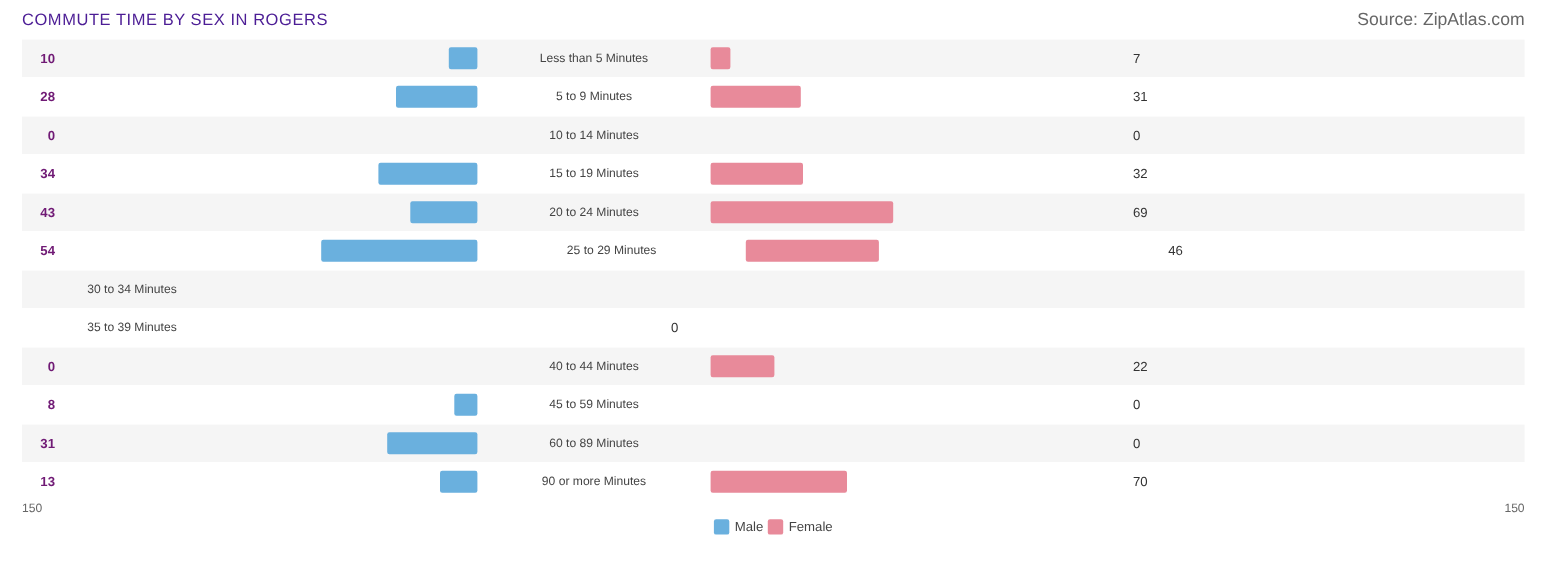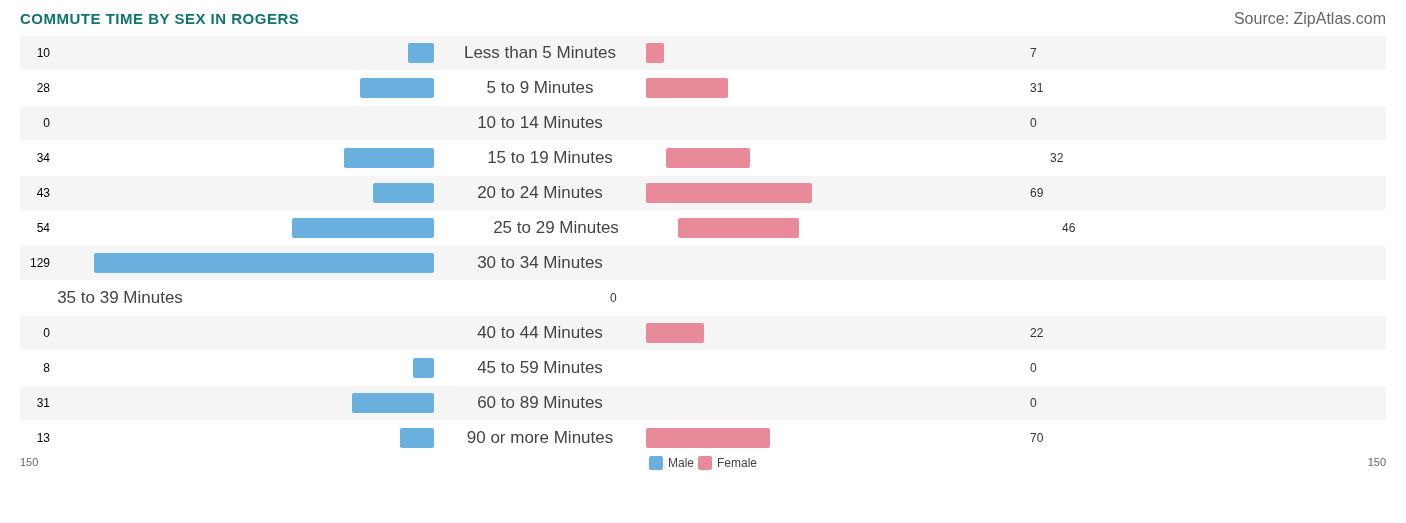--- a/index.html
+++ b/index.html
@@ -18,8 +18,8 @@
     }
     .chart-title {
       font-size: 15px;
-      font-weight: bold;
-      color: #0f766e;
+      font-weight: normal;
+      color: #4c1d95;
       text-transform: uppercase;
       letter-spacing: 0.5px;
     }

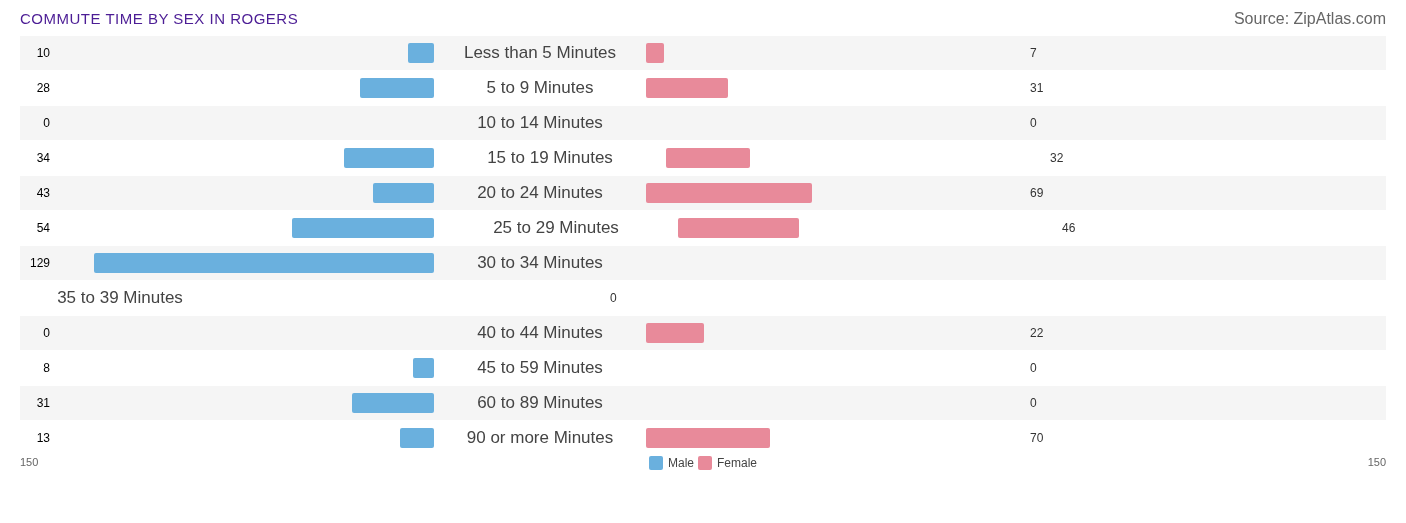--- a/index.html
+++ b/index.html
@@ -52,10 +52,11 @@
     }
     .left-value {
       font-size: 12px;
-      color: #000000;
+      color: #701a75;
       min-width: 30px;
       text-align: right;
       margin-right: 4px;
+      font-weight: bold;
     }
     .left-bar-container {
       display: flex;

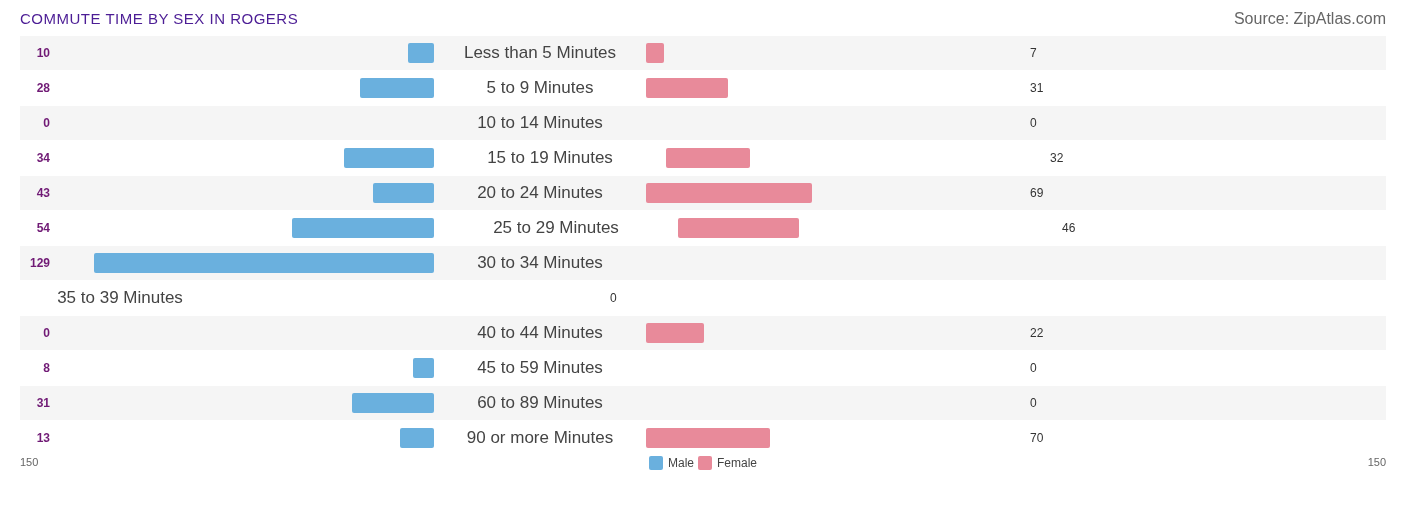--- a/index.html
+++ b/index.html
@@ -74,7 +74,7 @@
     .label-cell {
       width: 200px;
       text-align: center;
-      font-size: 17px;
+      font-size: 11px;
       color: #444;
       flex-shrink: 0;
       padding: 0 4px;

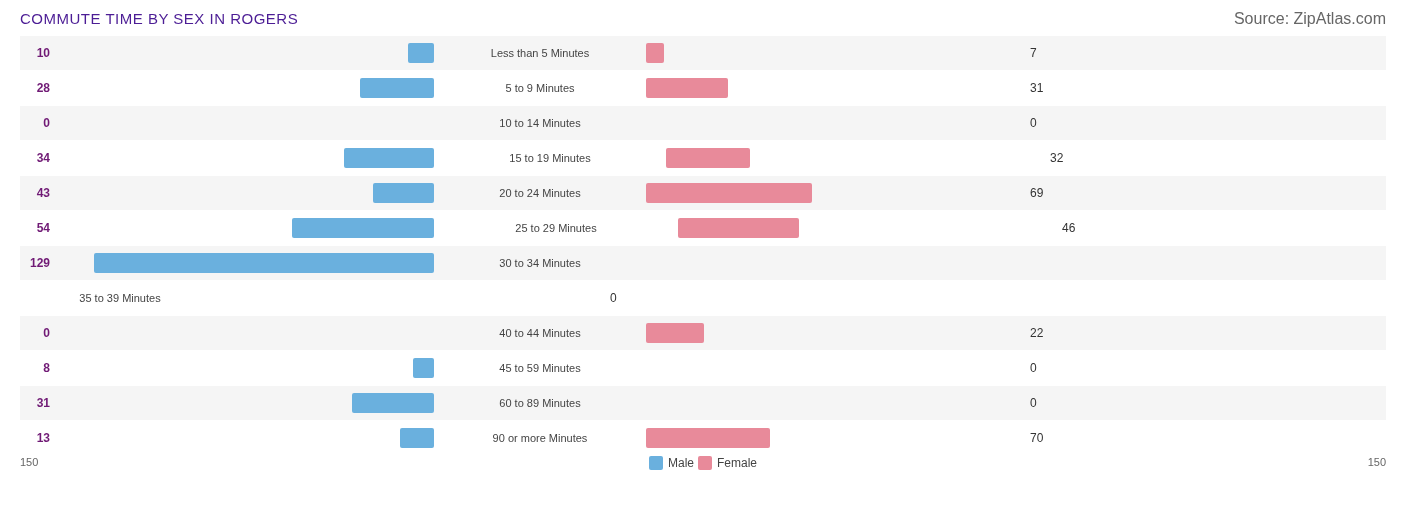--- a/index.html
+++ b/index.html
@@ -184,7 +184,7 @@
       <span class="right-value">0</span>
     </div>
   </div>
-    <div class="bar-row" style="background: rgb(255, 255, 255); gap: 10px;">
+    <div class="bar-row" style="background: rgb(255, 255, 255);">
     <div class="left-section">
       <span class="left-value">34</span>
       <div class="left-bar-container">

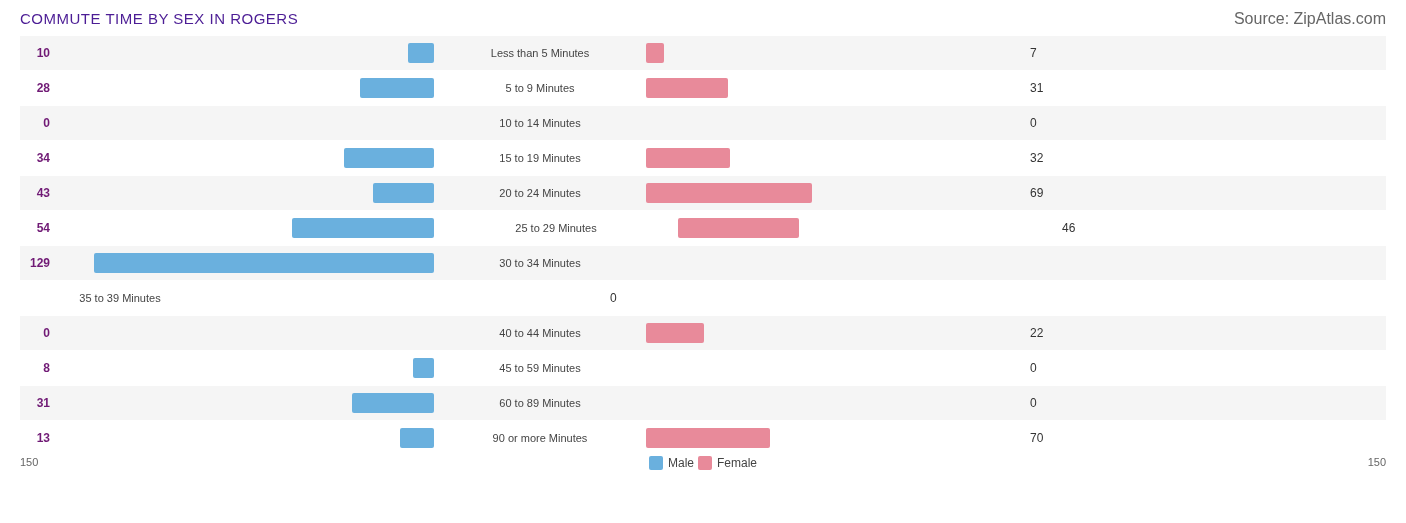--- a/index.html
+++ b/index.html
@@ -230,12 +230,6 @@
     </div>
   </div>
     <div class="bar-row" style="background: rgb(245, 245, 245);">
-    <div class="left-section">
-      <span class="left-value">129</span>
-      <div class="left-bar-container">
-        <div class="bar-blue" style="width:340px;"></div>
-      </div>
-    </div>
     <div class="label-cell">30 to 34 Minutes</div>
   </div>
     <div class="bar-row" style="background: rgb(255, 255, 255);">

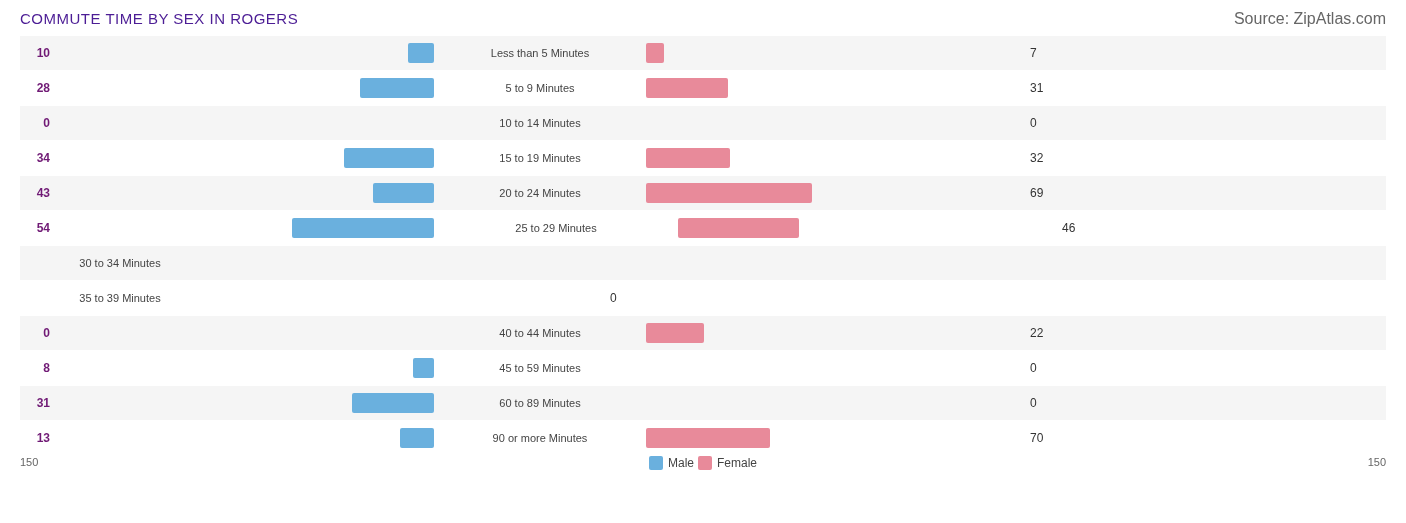--- a/index.html
+++ b/index.html
@@ -106,7 +106,7 @@
       display: flex;
       align-items: center;
       gap: 4px;
-      margin: 0 auto;
+      margin: 16px auto;
     }
     .legend-item {
       display: flex;

